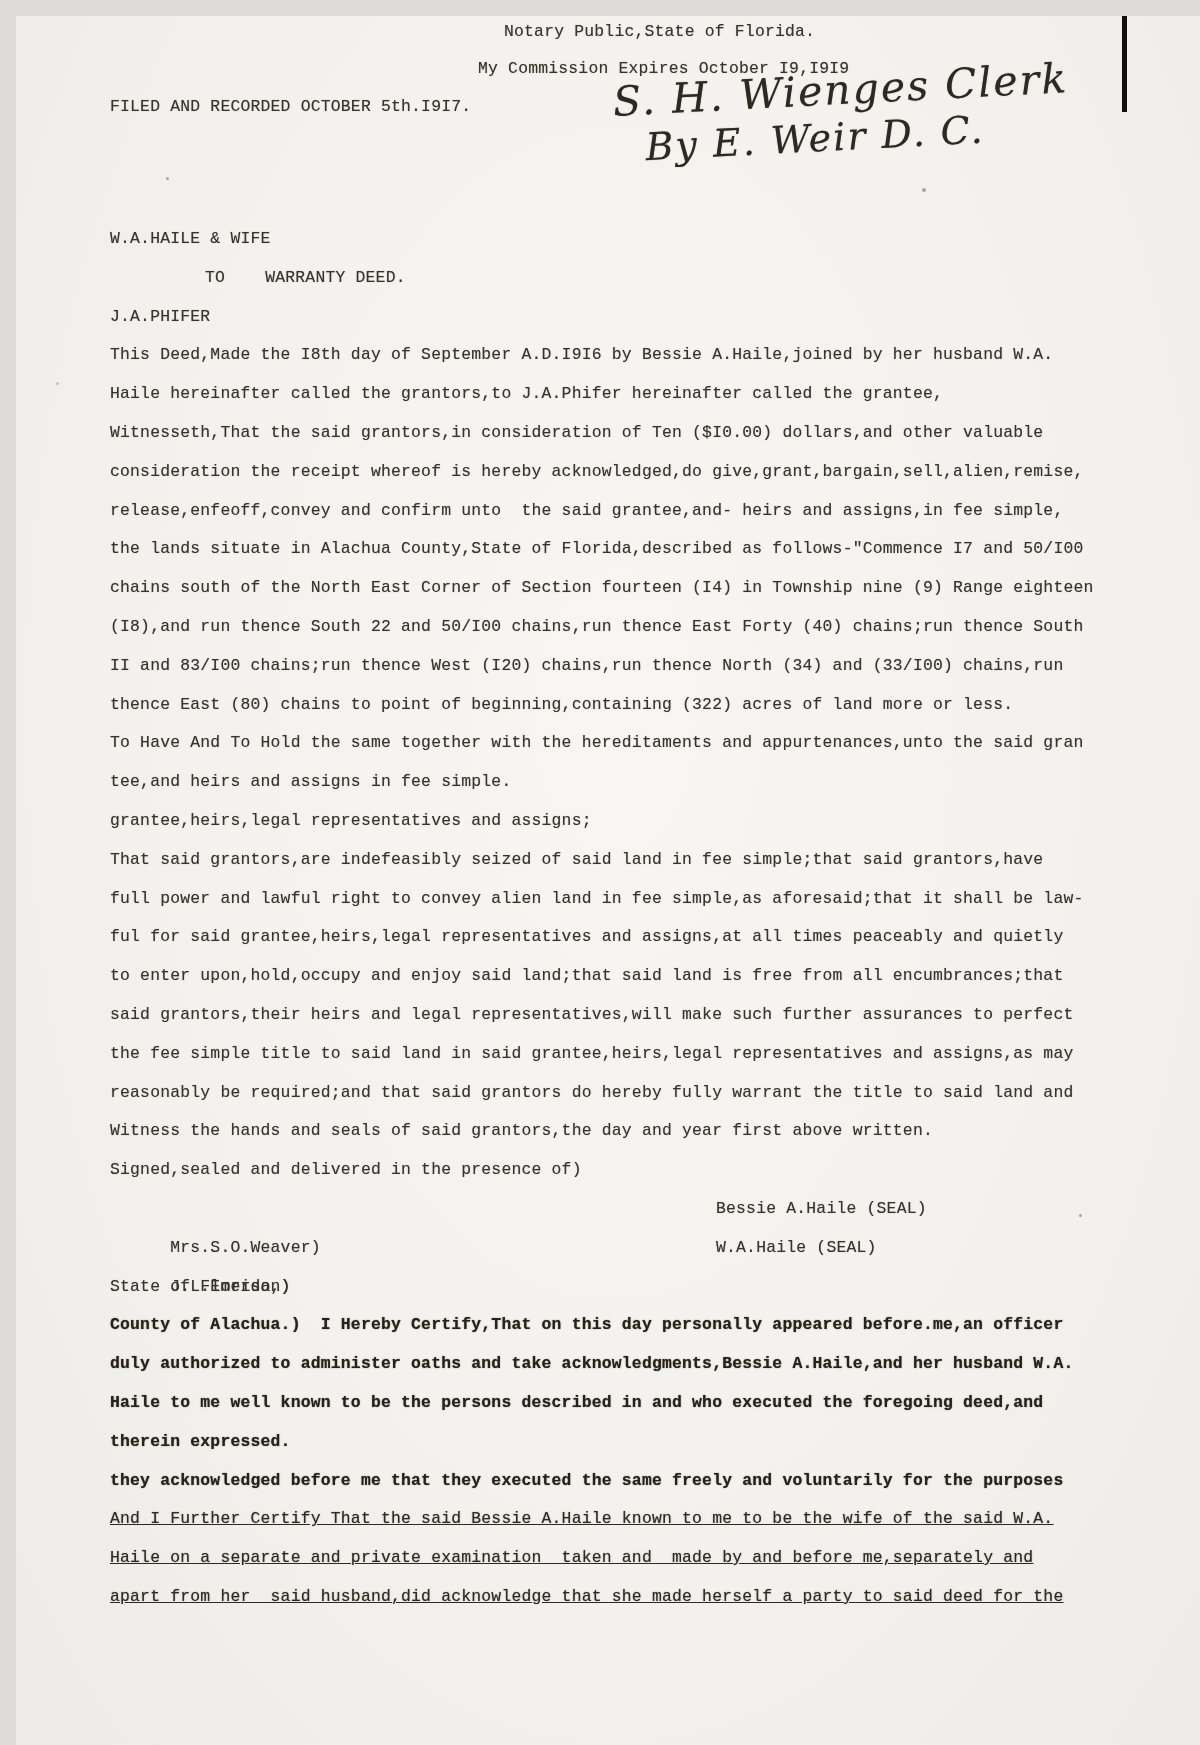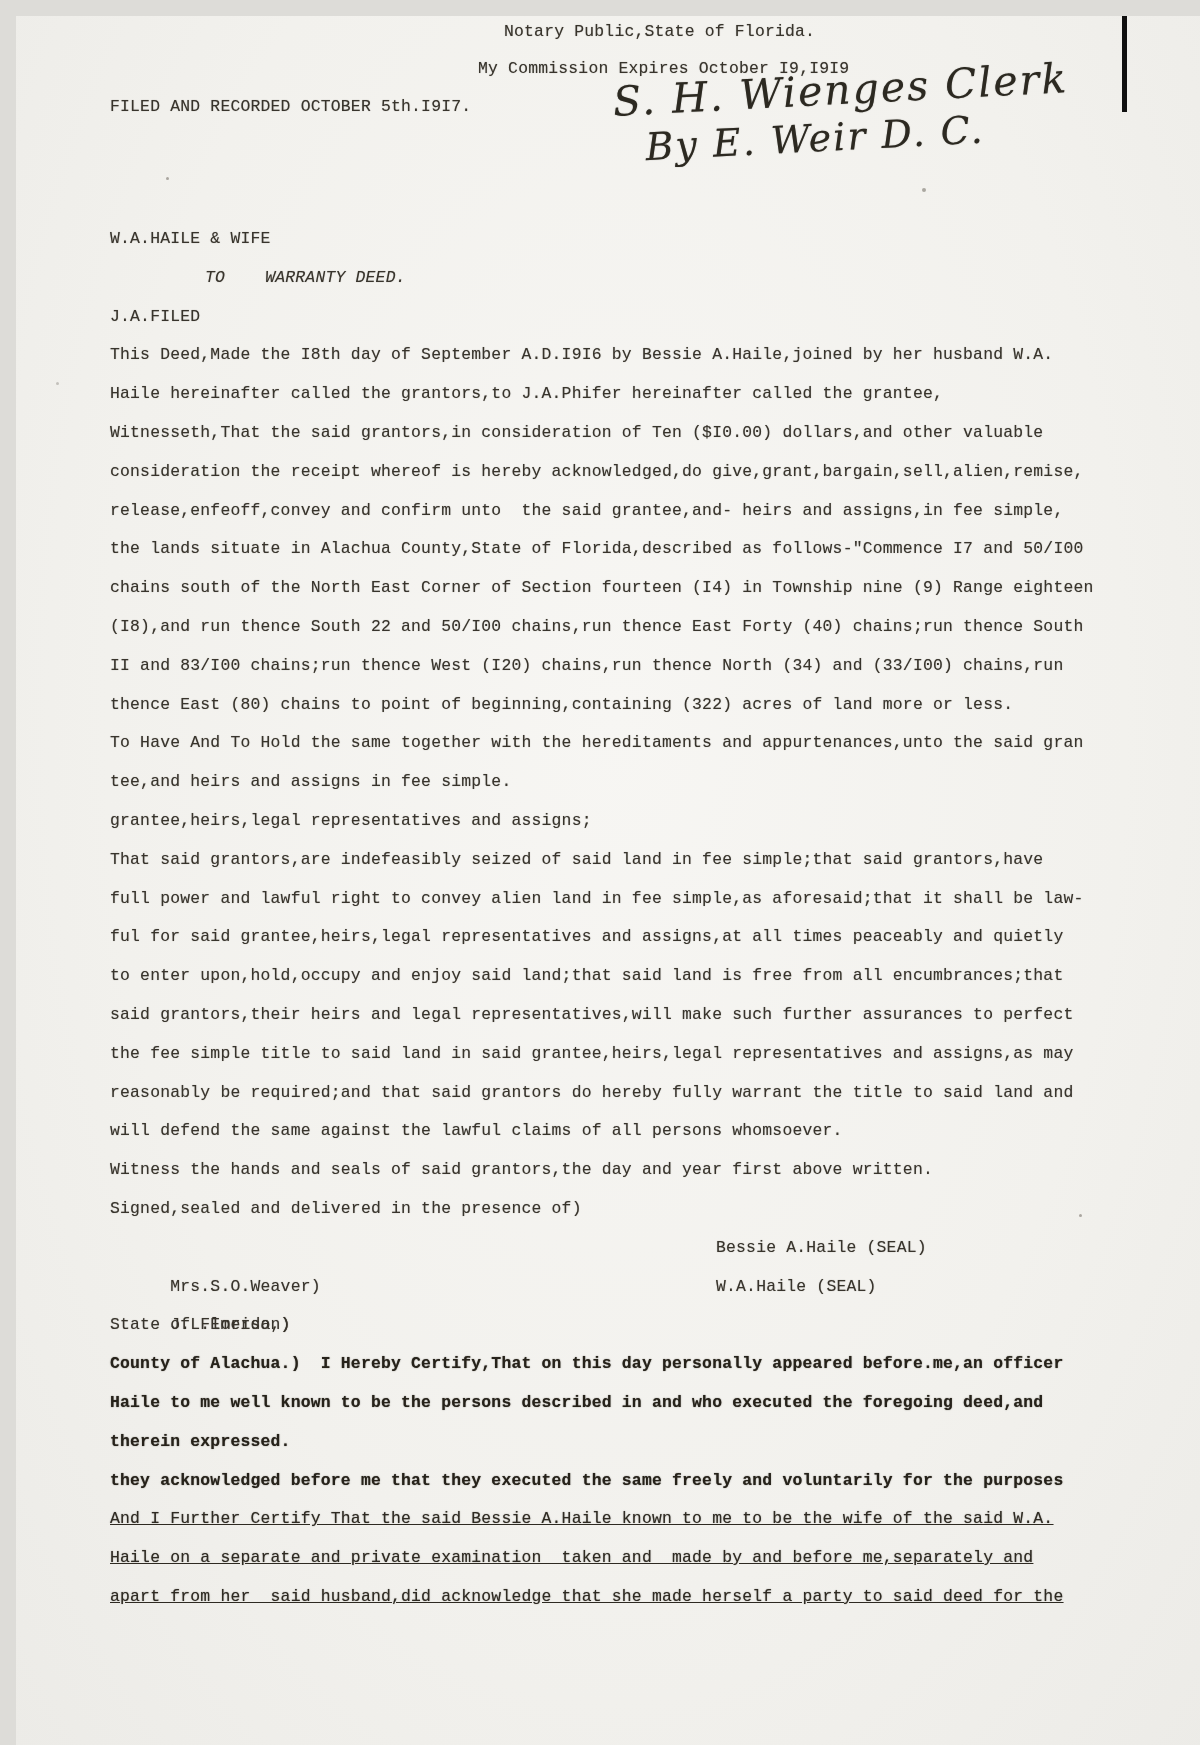--- a/index.html
+++ b/index.html
@@ -39,7 +39,7 @@
   
   .textcol{position:absolute;left:94px;top:204px;width:1080px;}
   .line{height:38.8px;line-height:38.8px;}
-  .indent{padding-left:95px;font-style:italic;}
+  .indent{padding-left:95px;}
   .wrow{position:relative;}
   .wrow .sig{position:absolute;left:606px;top:0;}
   .heavy{font-weight:bold;color:#26221a;text-shadow:0 0 1.2px rgba(38,34,26,0.7);}

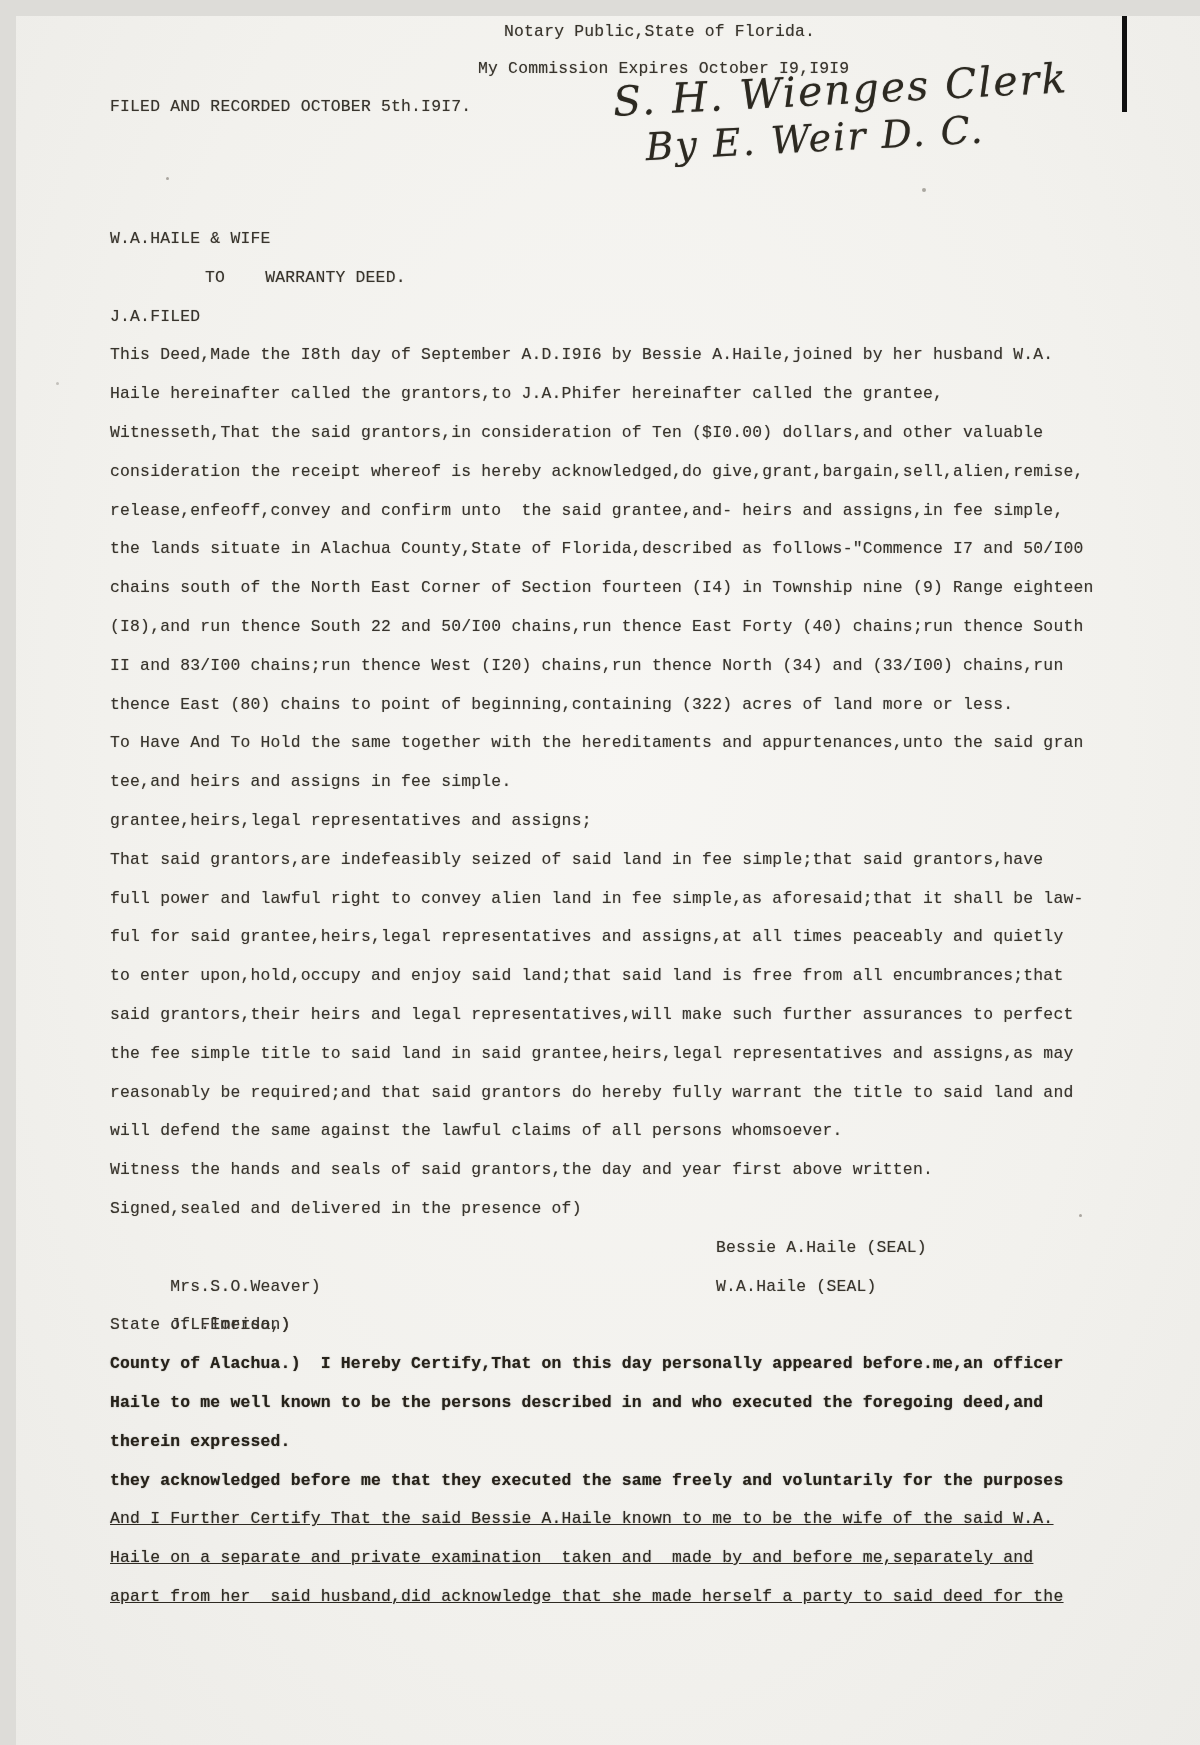--- a/index.html
+++ b/index.html
@@ -78,7 +78,7 @@
   <div class="textcol">
     <div class="line">W.A.HAILE &amp; WIFE</div>
     <div class="line indent">TO    WARRANTY DEED.</div>
-    <div class="line">J.A.FILED</div>
+    <div class="line">J.A.PHIFER</div>
 
     <div class="line">This Deed,Made the I8th day of September A.D.I9I6 by Bessie A.Haile,joined by her husband W.A.</div>
     <div class="line">Haile hereinafter called the grantors,to J.A.Phifer hereinafter called the grantee,</div>

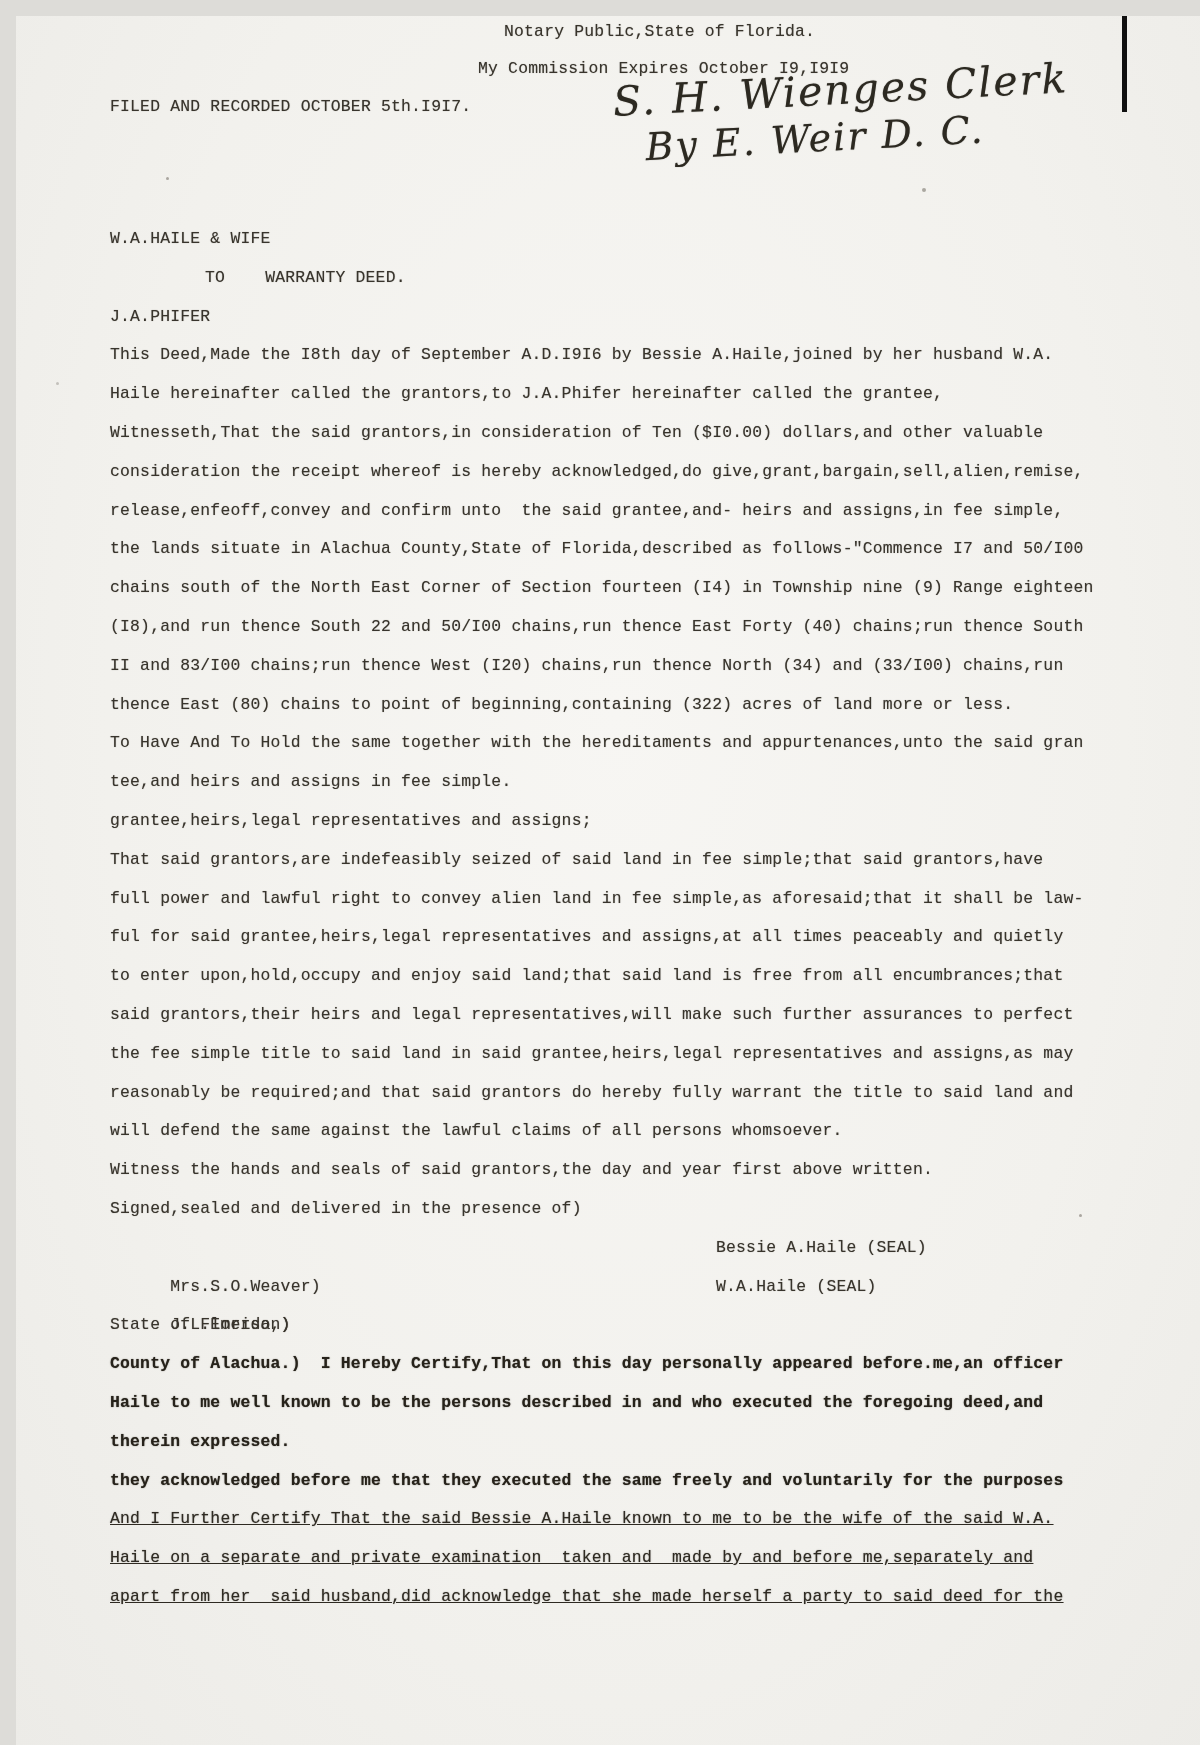--- a/index.html
+++ b/index.html
@@ -100,7 +100,6 @@
     <div class="line">said grantors,their heirs and legal representatives,will make such further assurances to perfect</div>
     <div class="line">the fee simple title to said land in said grantee,heirs,legal representatives and assigns,as may</div>
     <div class="line">reasonably be required;and that said grantors do hereby fully warrant the title to said land and</div>
-    <div class="line">will defend the same against the lawful claims of all persons whomsoever.</div>
     <div class="line">Witness the hands and seals of said grantors,the day and year first above written.</div>
     <div class="line">Signed,sealed and delivered in the presence of)</div>
 

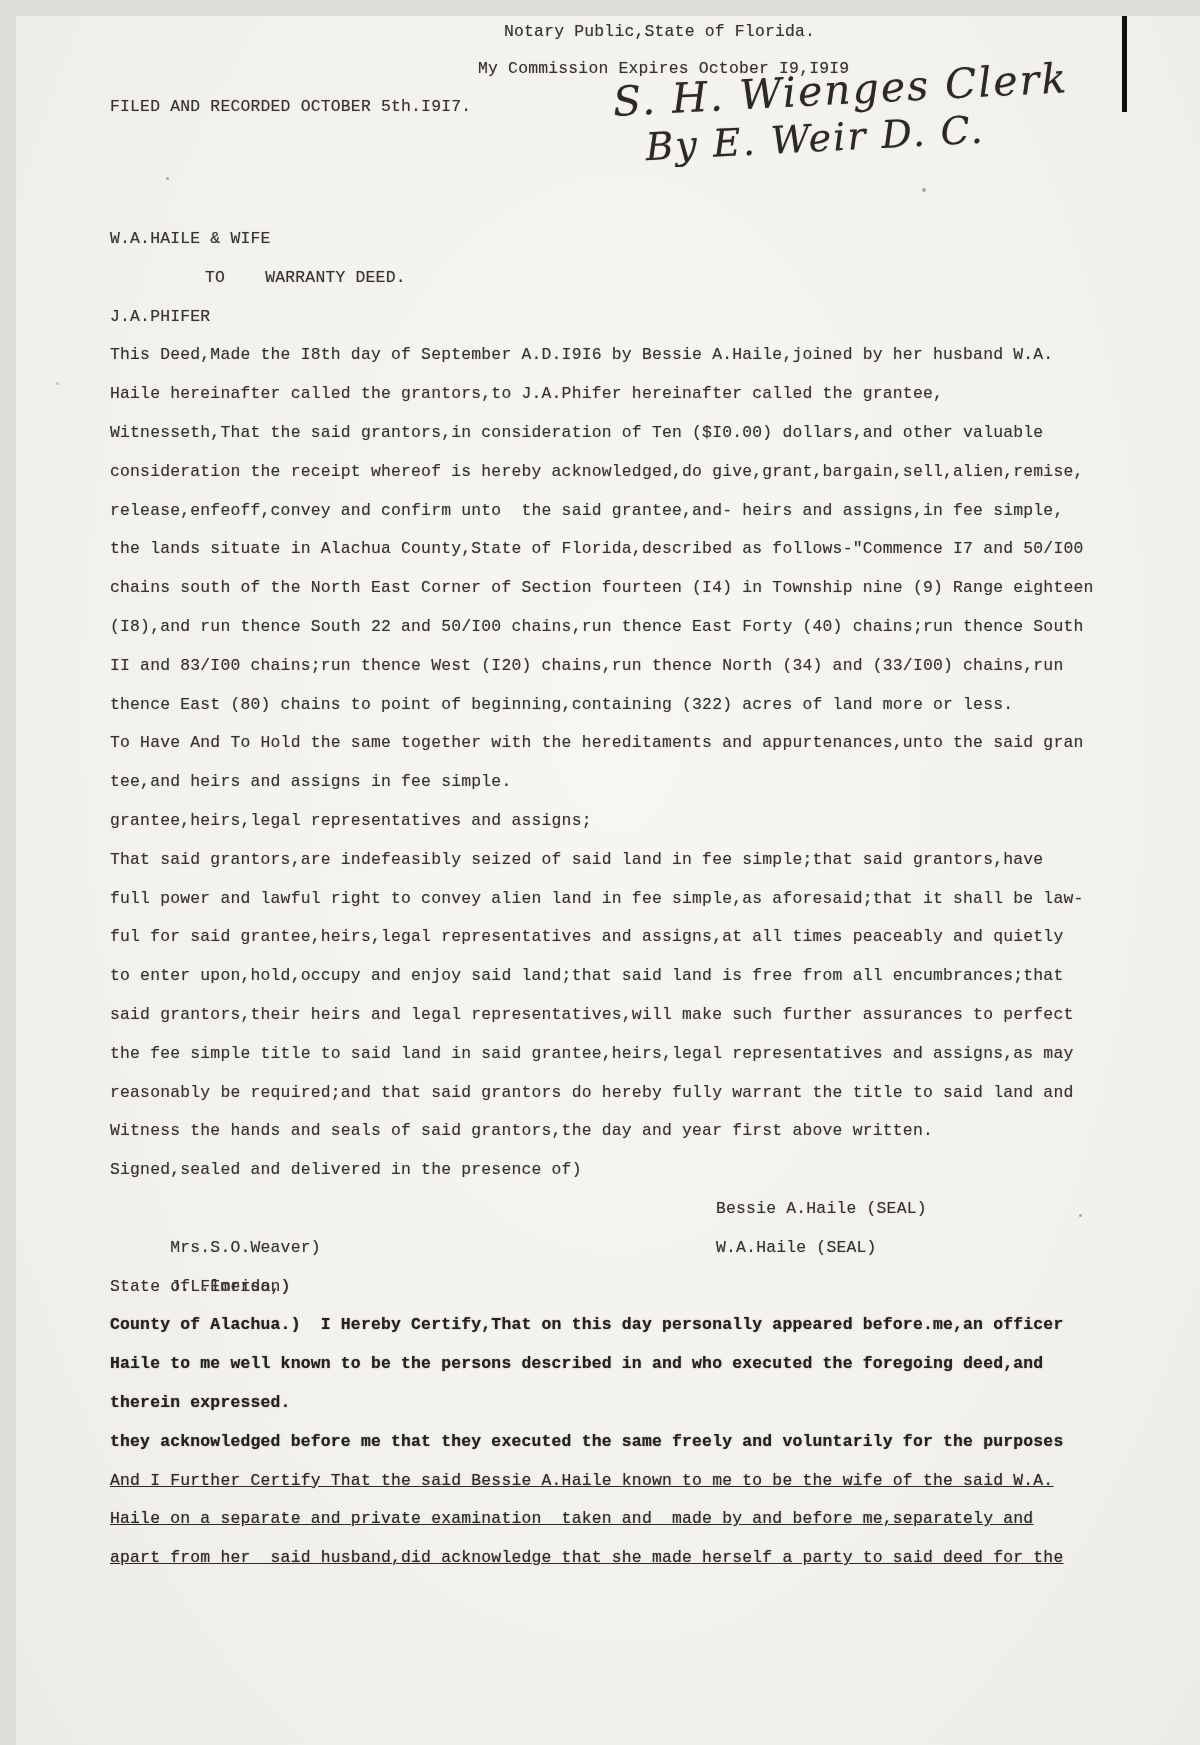--- a/index.html
+++ b/index.html
@@ -114,6 +114,7 @@
 
     <div class="line">State of Florida,)</div>
     <div class="line heavy">County of Alachua.)  I Hereby Certify,That on this day personally appeared before.me,an officer</div>
+    <div class="line heavy">duly authorized to administer oaths and take acknowledgments,Bessie A.Haile,and her husband W.A.</div>
     <div class="line heavy">Haile to me well known to be the persons described in and who executed the foregoing deed,and</div>
     <div class="line heavy">therein expressed.</div>
     <div class="line heavy">they acknowledged before me that they executed the same freely and voluntarily for the purposes</div>

